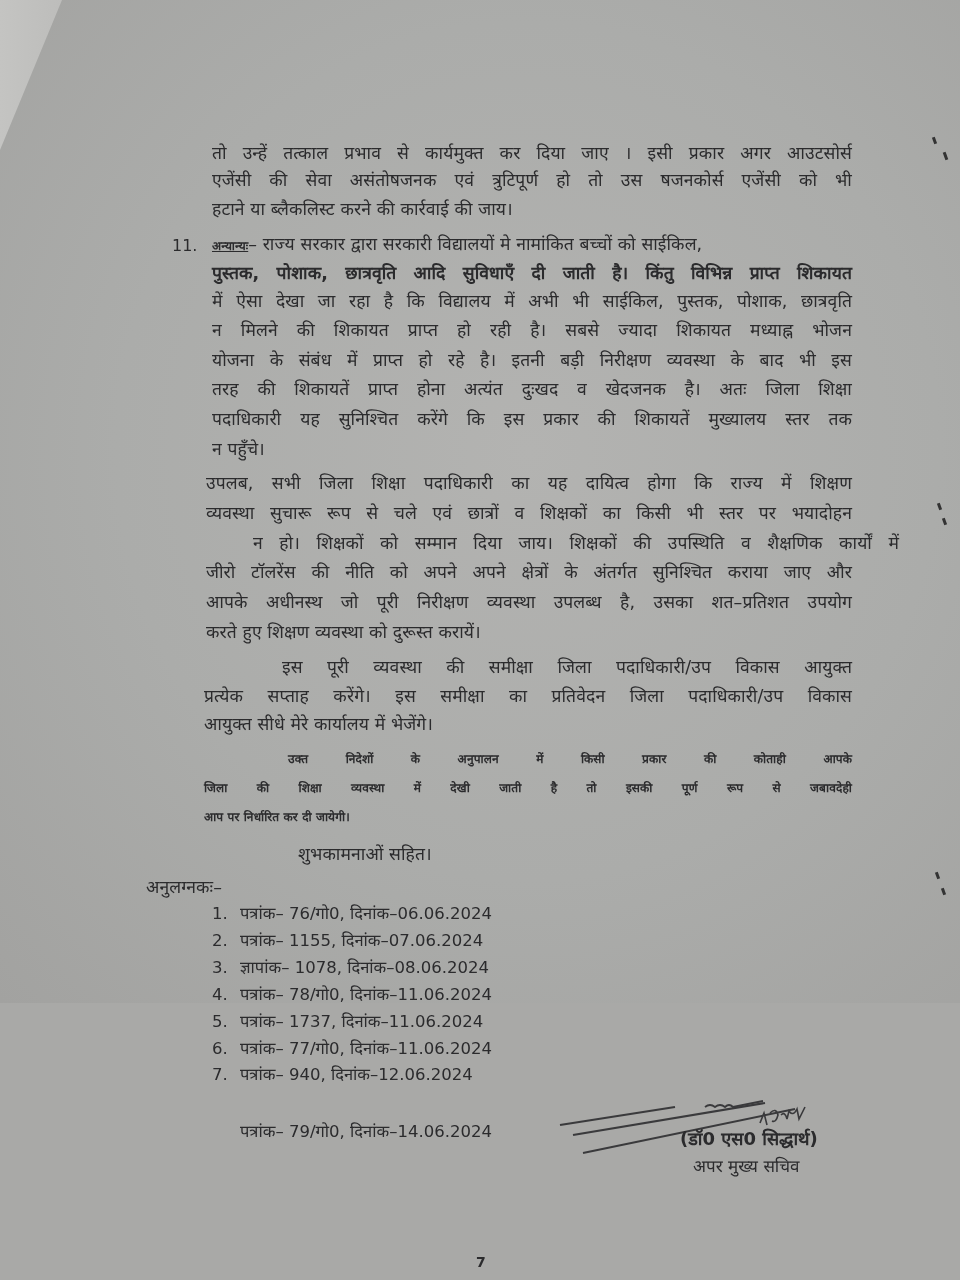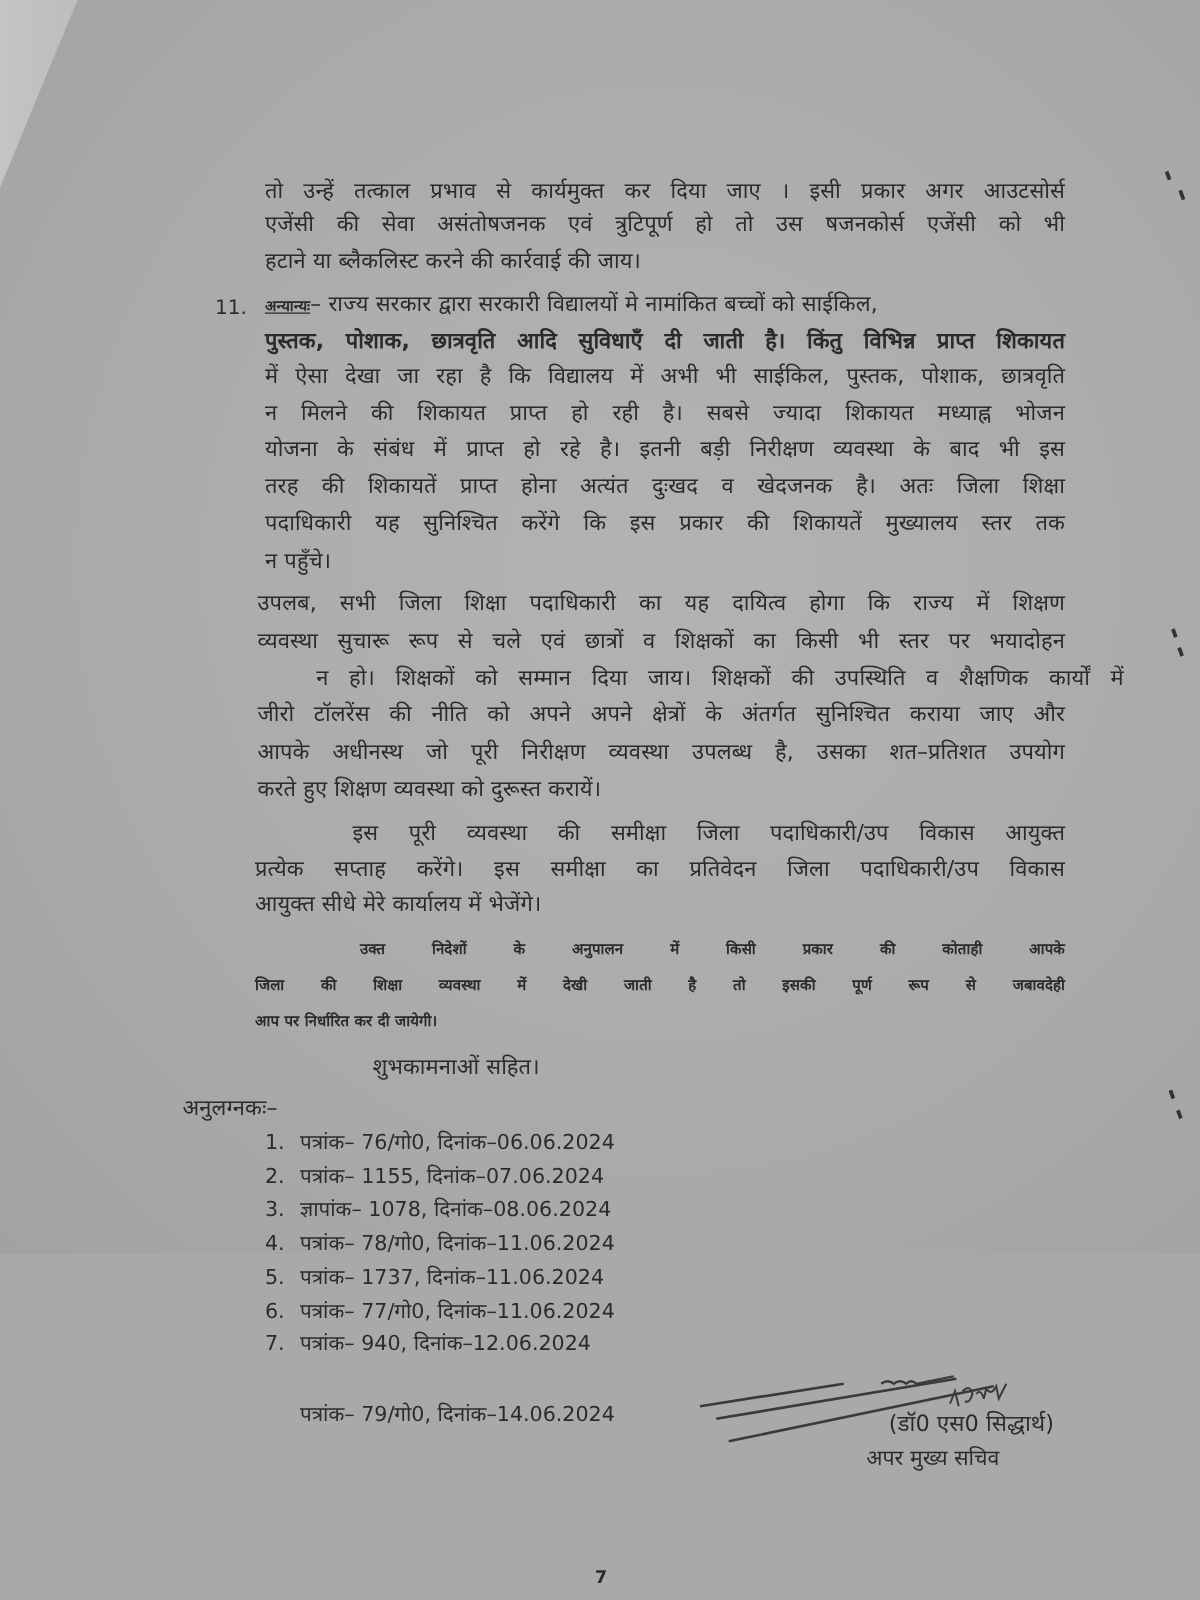--- a/index.html
+++ b/index.html
@@ -51,7 +51,7 @@
       white-space: nowrap;
     }
     .annex-item .idx { display: inline-block; width: 28px; }
-    .sig-name { position: absolute; font-size: 18px; font-weight: normal; white-space: nowrap; margin-left: 31px; }
+    .sig-name { position: absolute; font-size: 18px; font-weight: bold; white-space: nowrap; }
     .sig-title { position: absolute; font-size: 17px; white-space: nowrap; }
     .page-number { position: absolute; font-size: 14px; font-weight: bold; }
     .mark { position: absolute; width: 3px; height: 7px; background: #333; transform: rotate(-20deg); }

